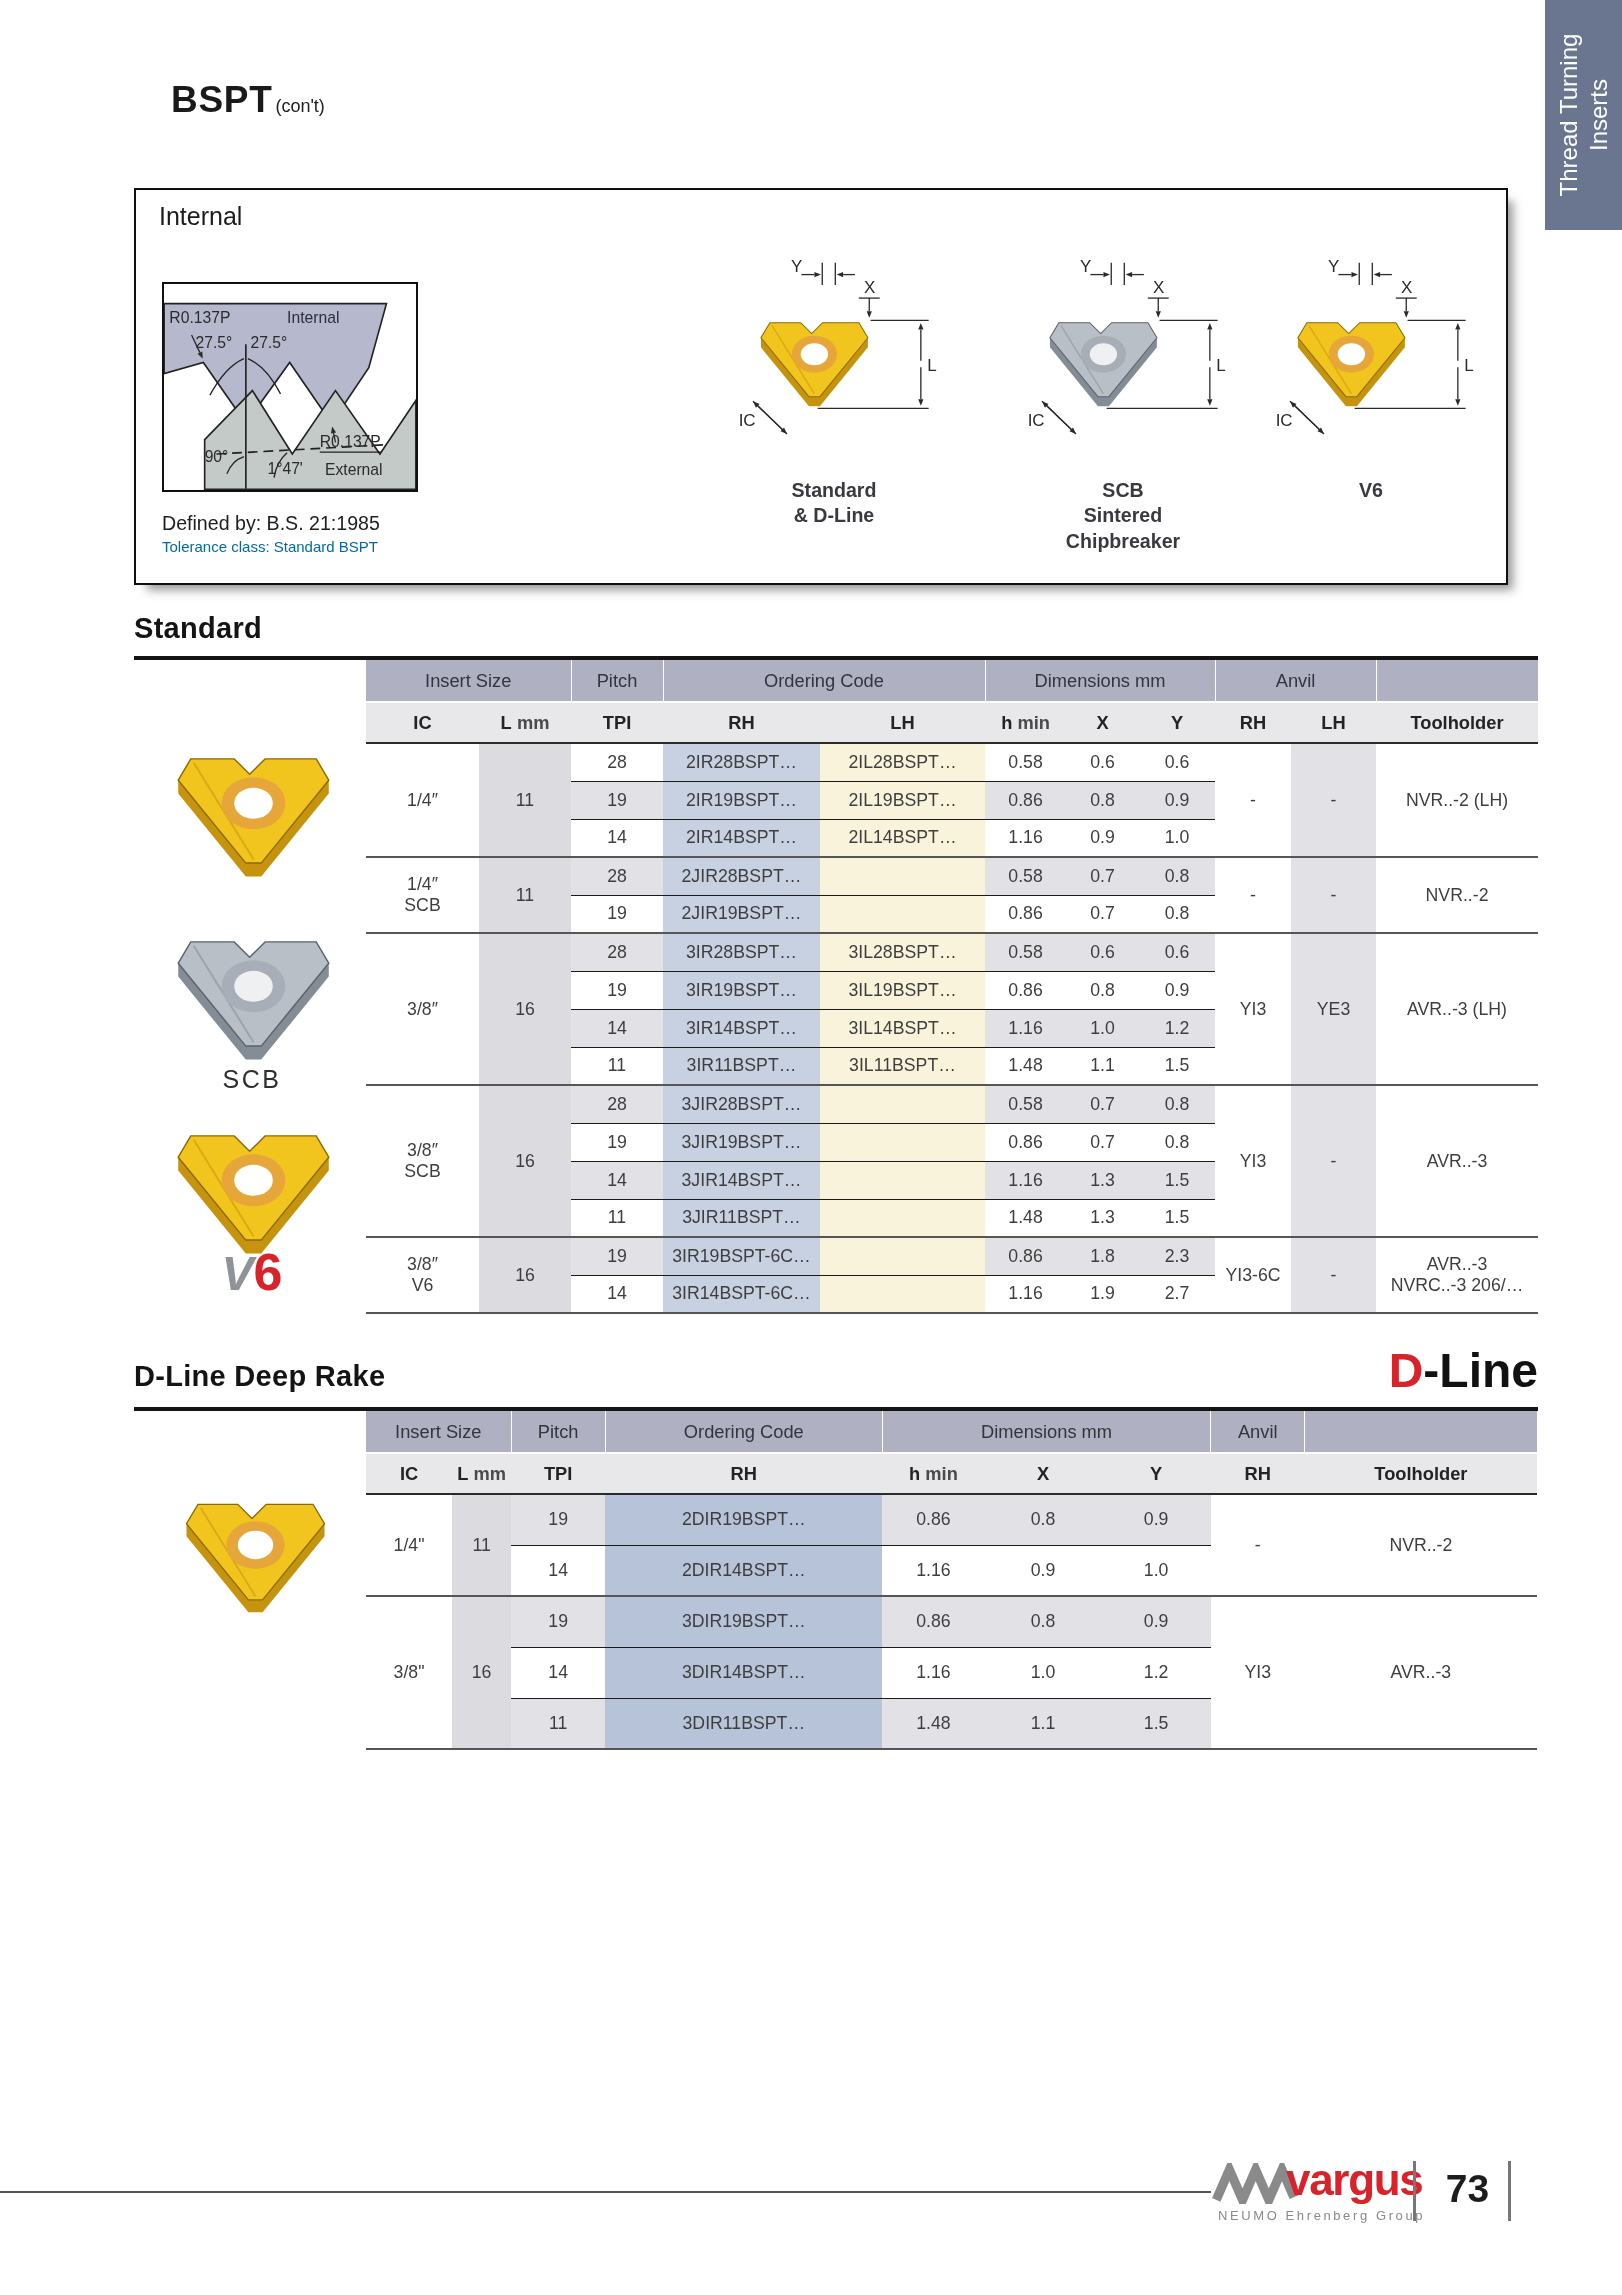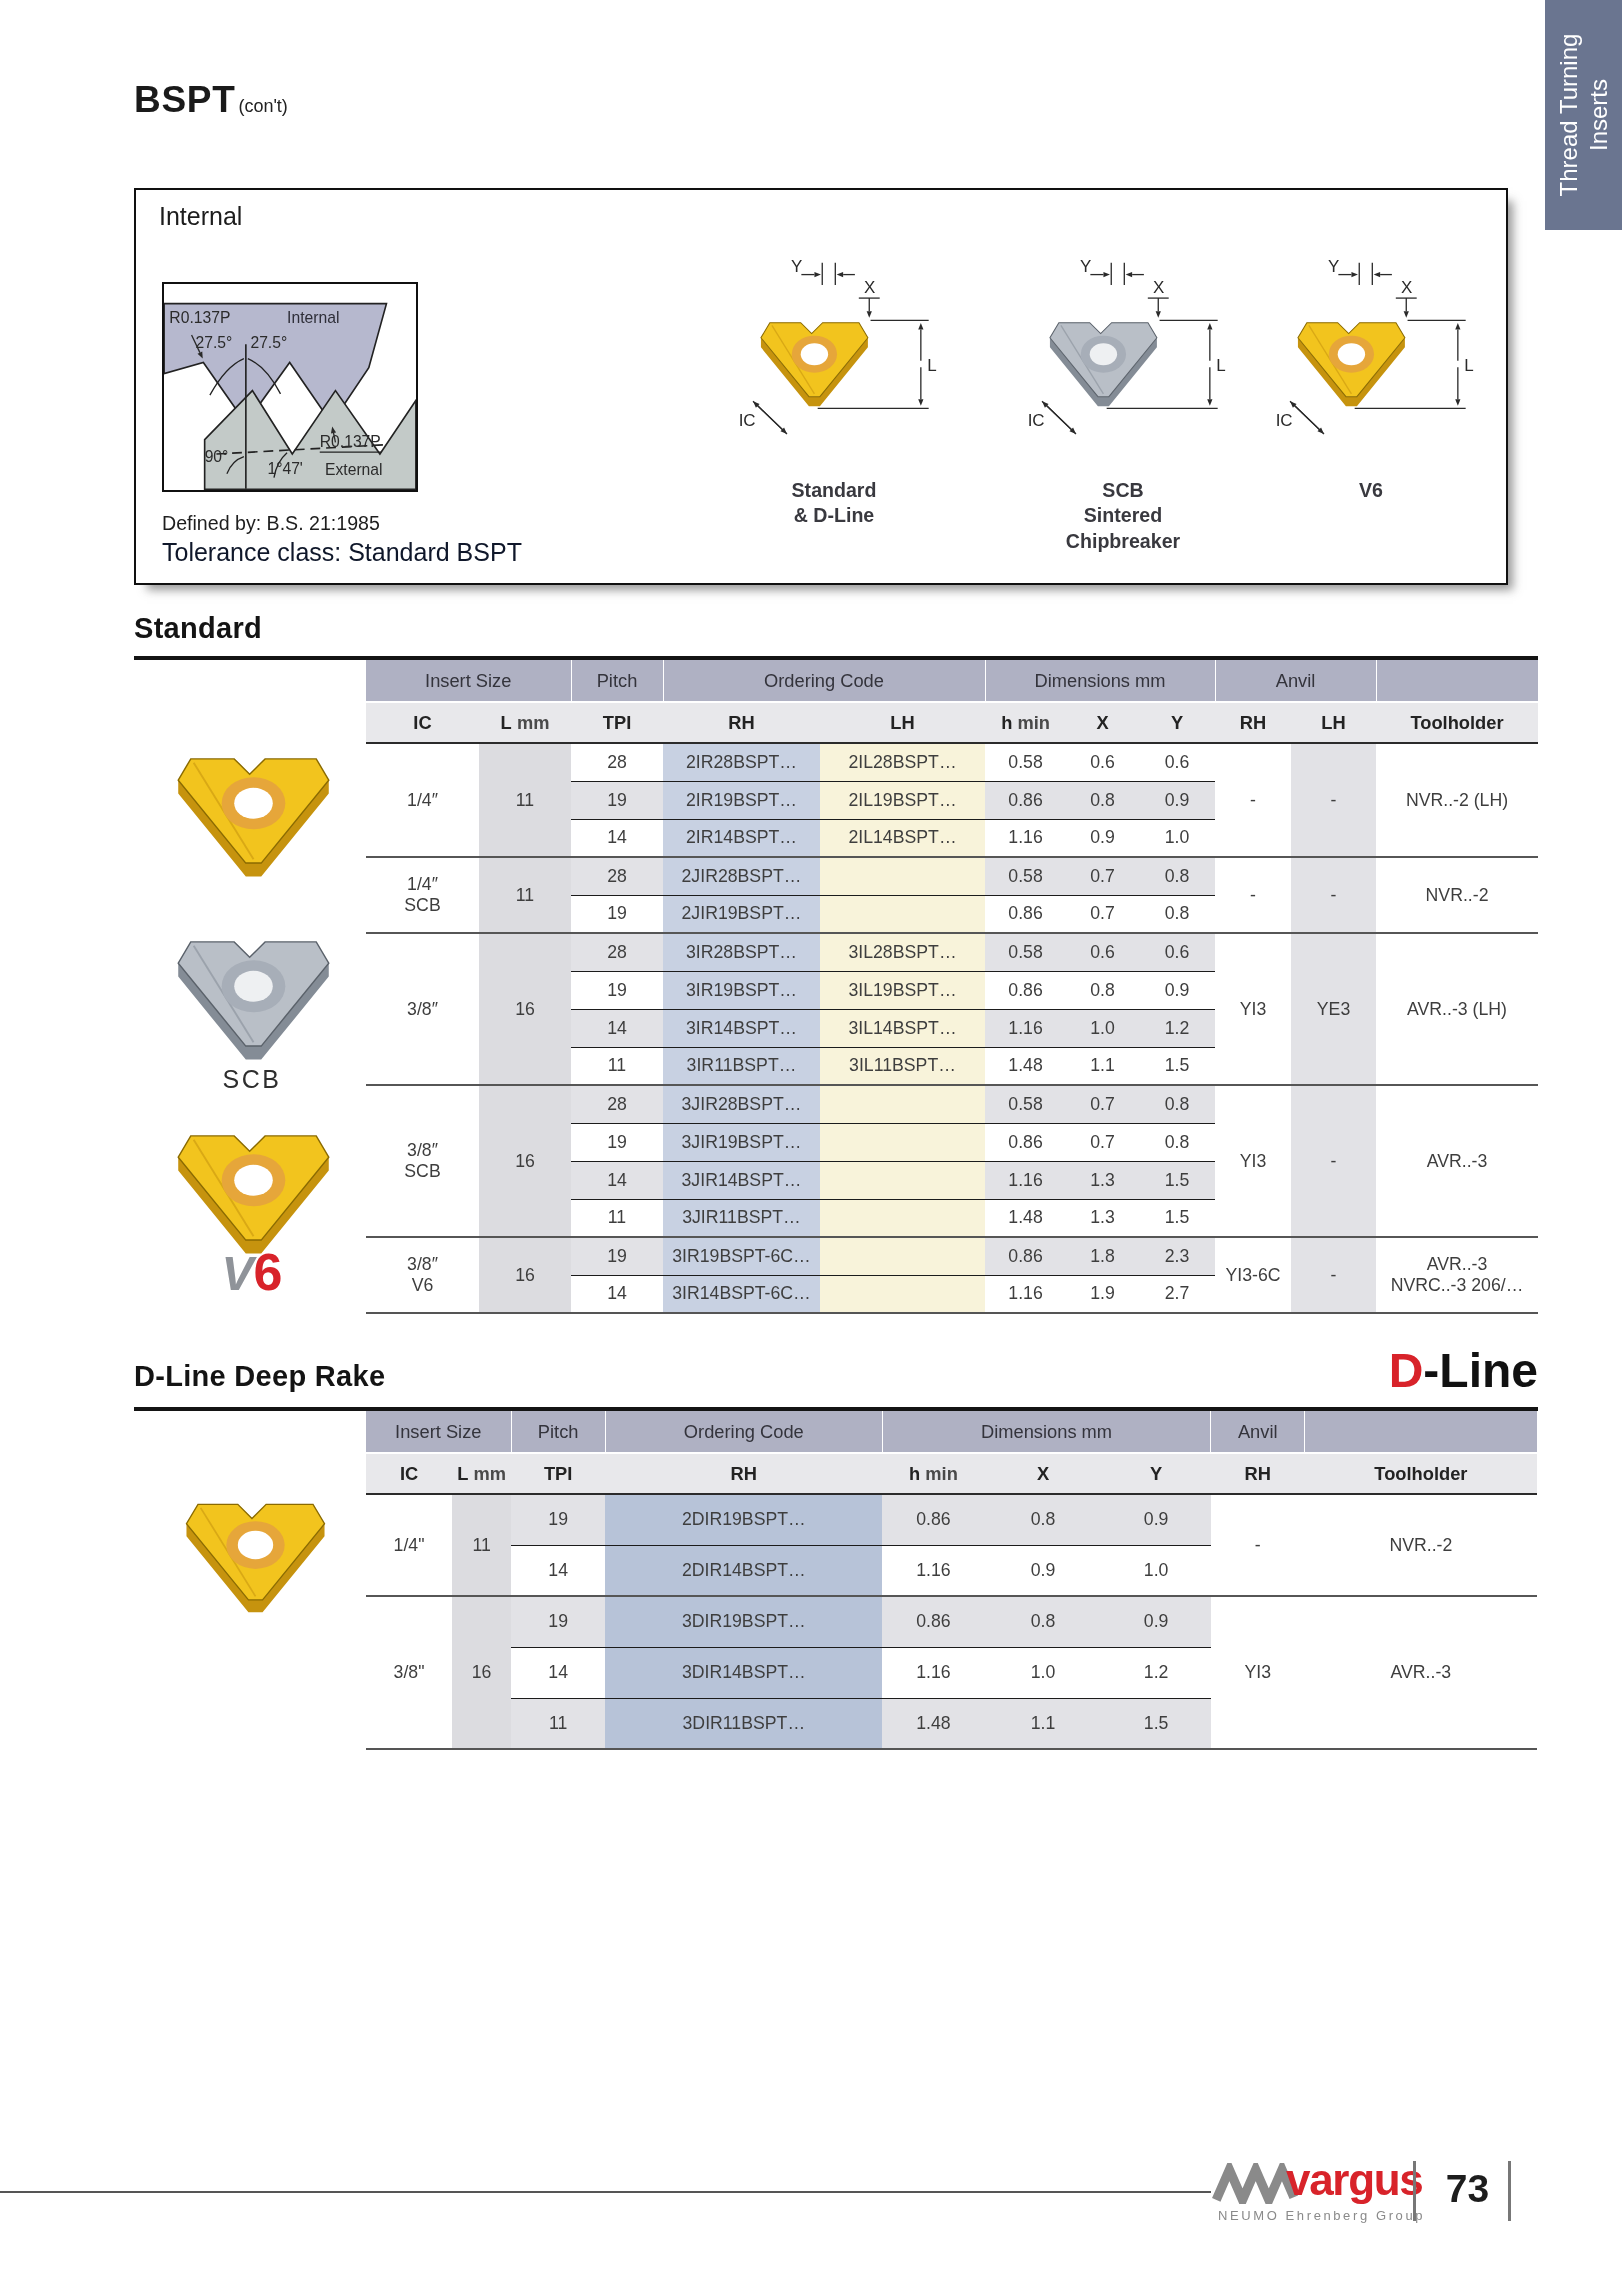--- a/index.html
+++ b/index.html
@@ -15,7 +15,7 @@
 
   
   .title{left:134px;top:79px;color:#1a1a1a;}
-  .title .t1{font-size:37px;font-weight:700;letter-spacing:0.7px;}
+  .title .t1{font-size:37px;font-weight:700;letter-spacing:0.7px;margin-left:37px;}
   .title .t2{font-size:18px;font-weight:400;color:#222;}
 
   

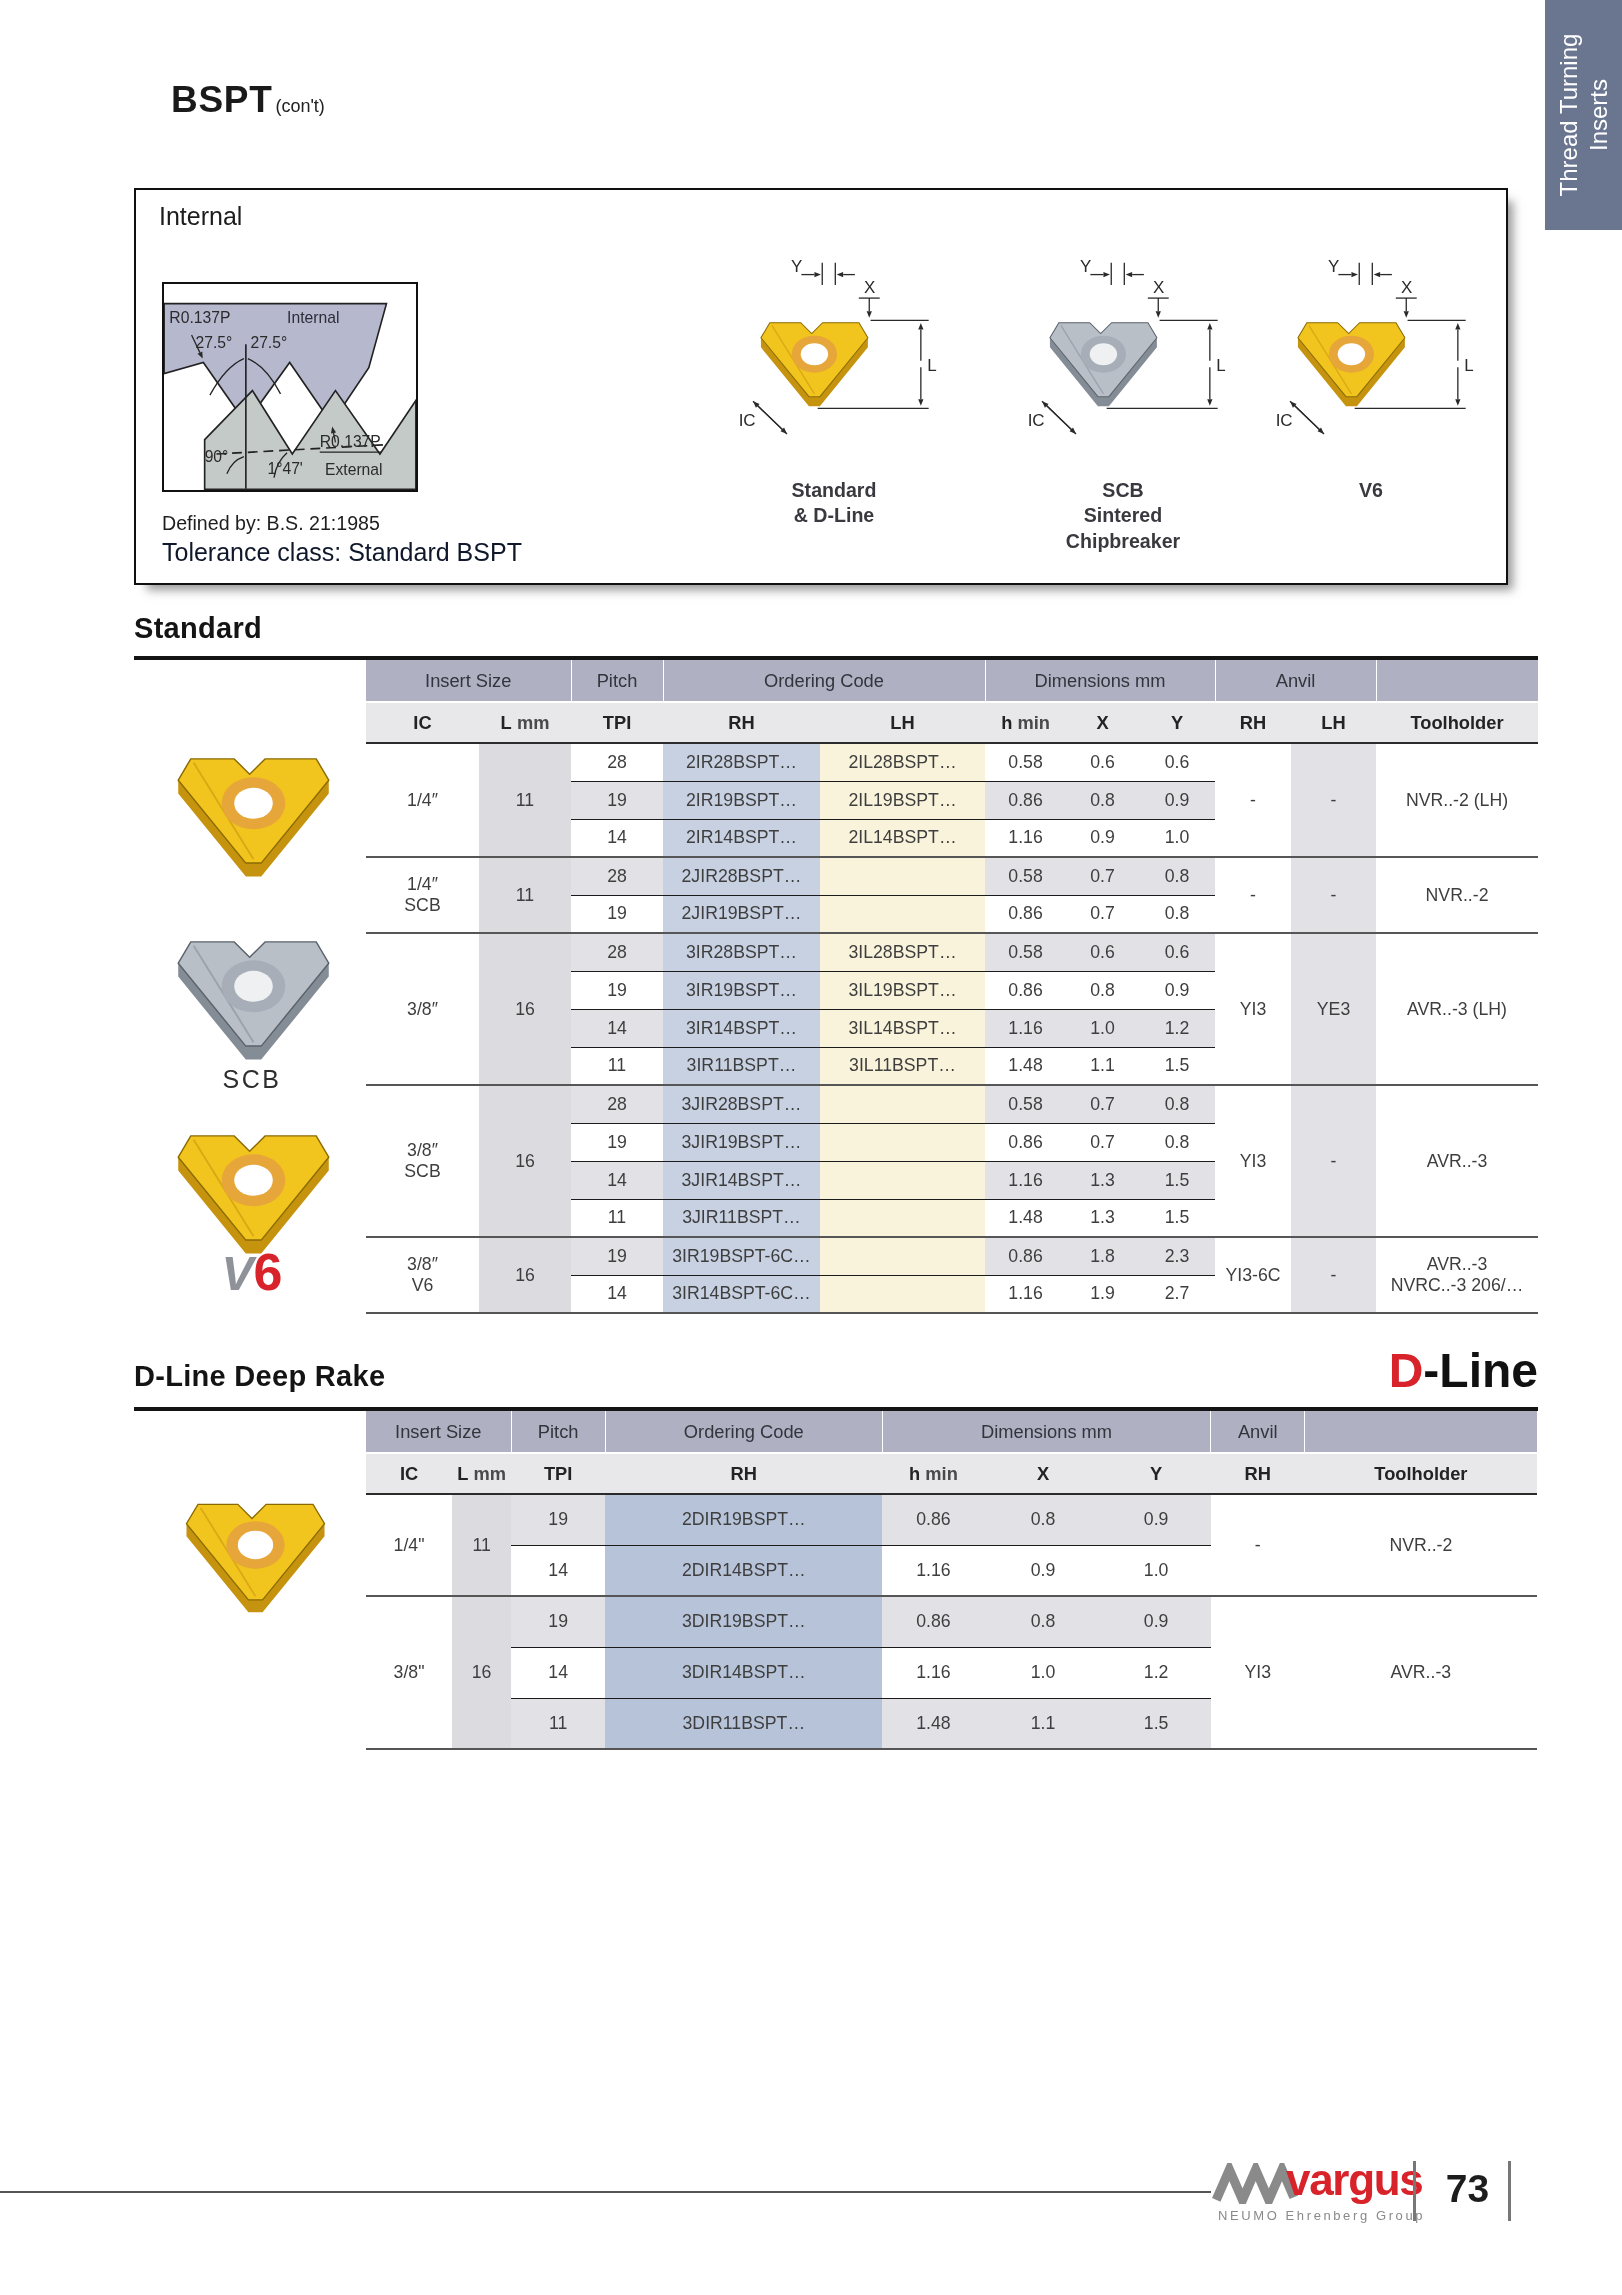--- a/index.html
+++ b/index.html
@@ -24,7 +24,7 @@
   .internal-heading{position:absolute;left:23px;top:11.8px;font-size:25px;color:#1c1c1c;}
   .profile-wrap{position:absolute;left:26px;top:92px;width:252px;height:206px;border:2px solid #101010;}
   .defined{position:absolute;left:26px;top:322px;font-size:19.6px;color:#1e1e1e;}
-  .tolerance{position:absolute;left:26px;top:348px;font-size:25px;color:#0f172a;}
+  .tolerance{position:absolute;left:26px;top:348px;font-size:15px;color:#0369a1;}
   .diag-col{position:absolute;top:65px;width:222px;text-align:center;}
   .diag-caption{margin-top:5.2px;font-size:19.6px;font-weight:700;color:#39393f;line-height:1.3;}
 

